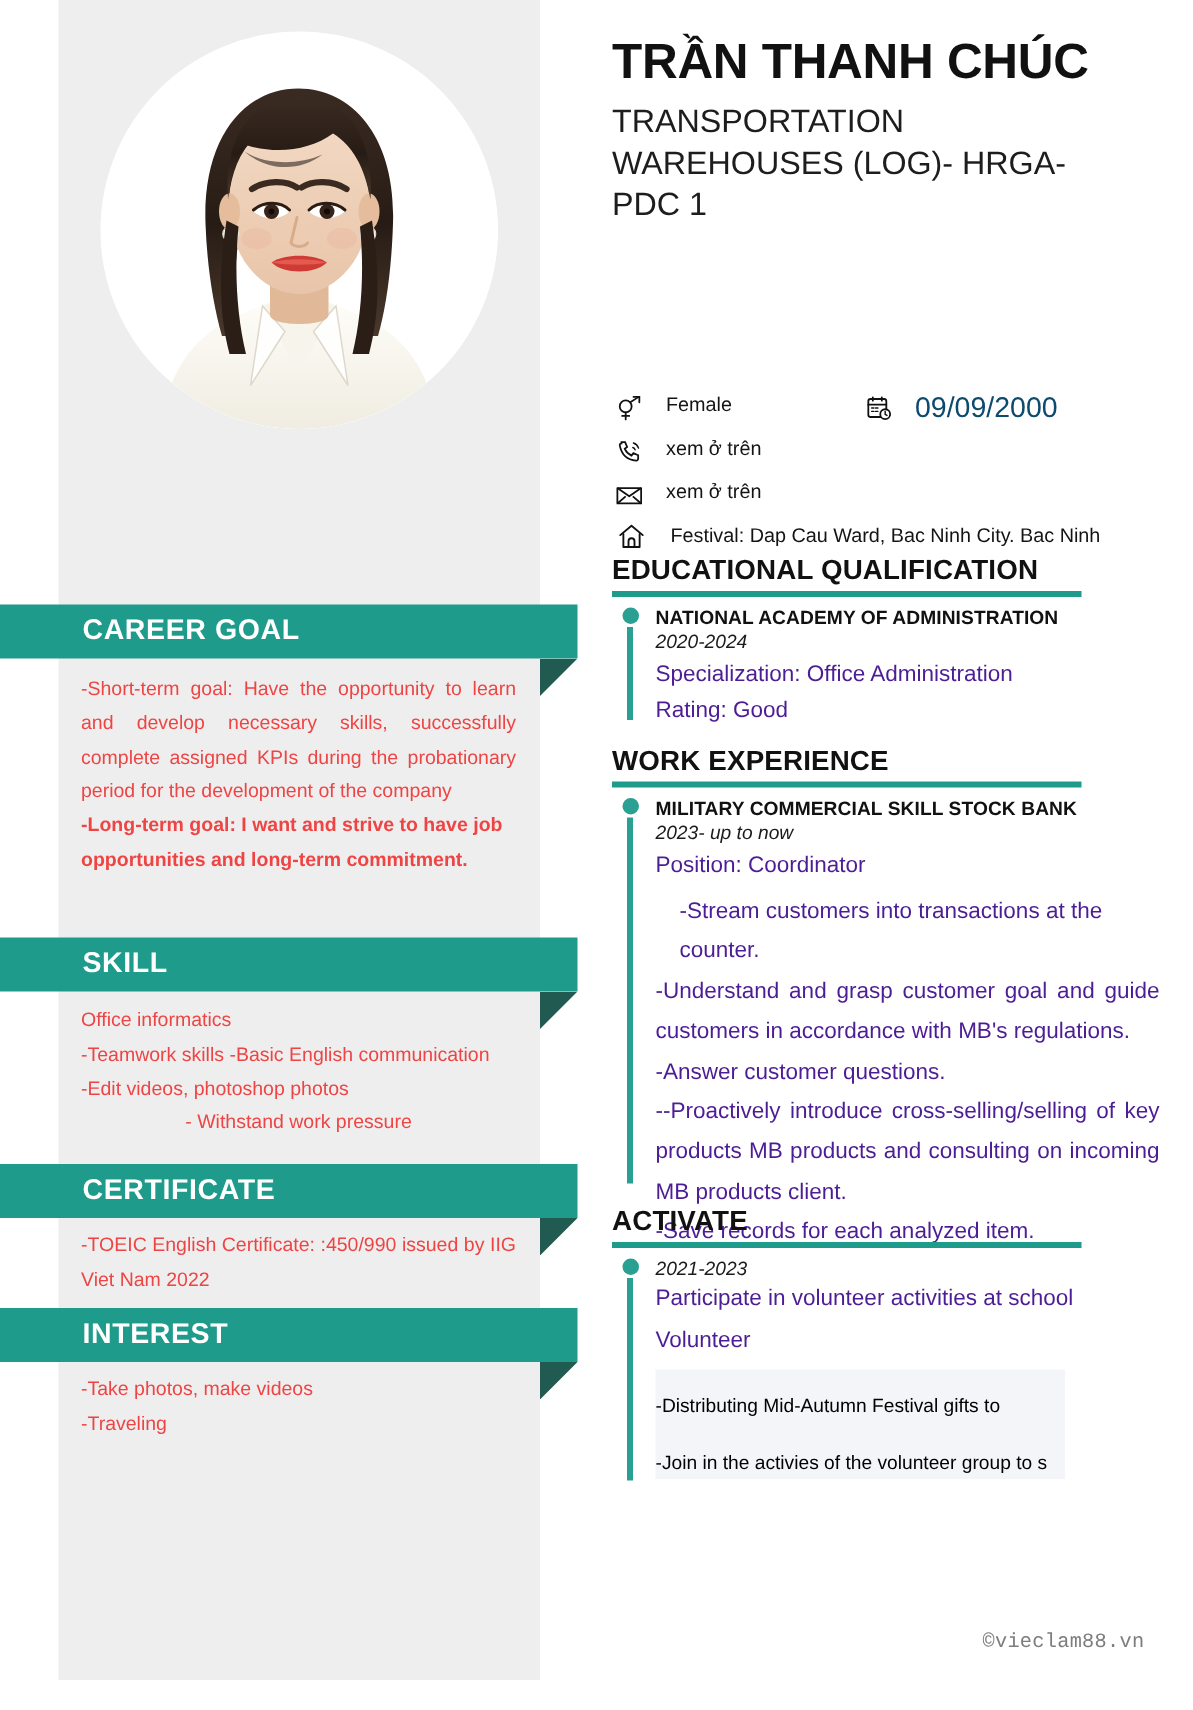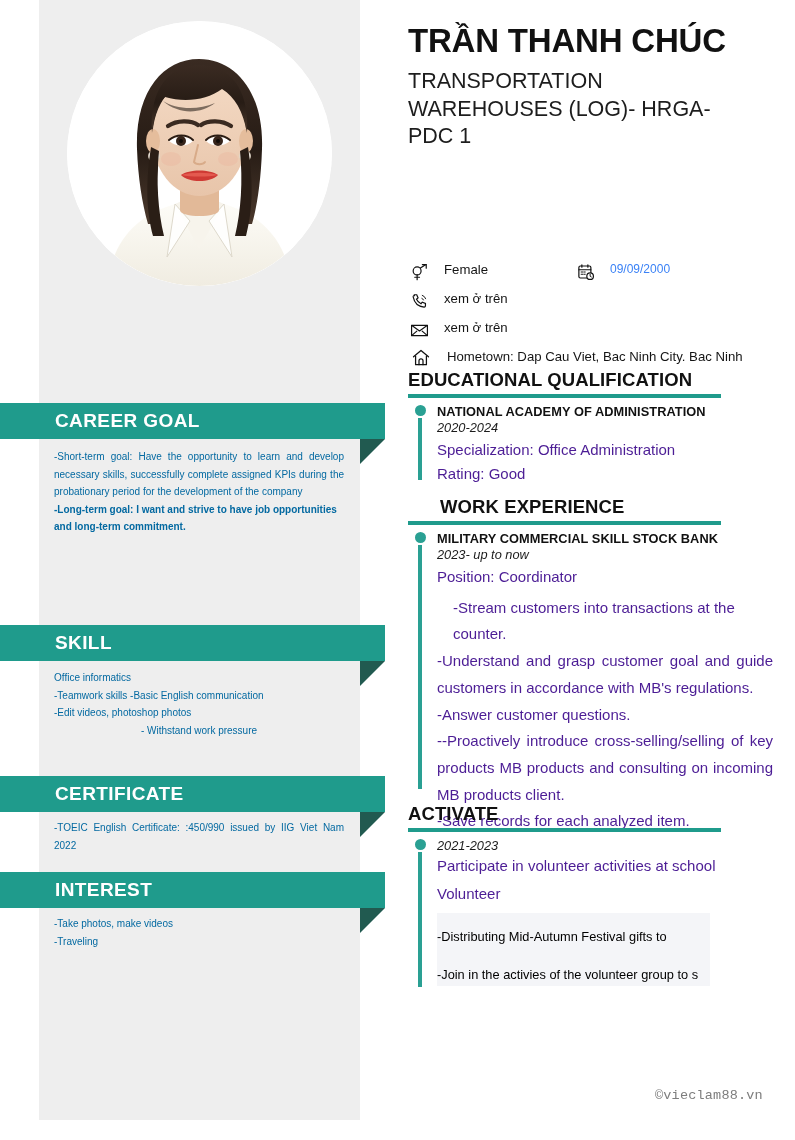--- a/index.html
+++ b/index.html
@@ -136,7 +136,7 @@
   }
   .c-icon-2 { position: absolute; left: 167px; top: 2px; width: 22px; height: 22px;
               display:flex; align-items:center; justify-content:center; }
-  .c-text-2 { position: absolute; left: 202px; top: 3px; font-size: 12px; color: #3b82f6; white-space: nowrap; }
+  .c-text-2 { position: absolute; left: 202px; top: 3px; font-size: 19px; color: #0c4a6e; white-space: nowrap; }
   .c-icon-home { left: 2px; top: 1px; }
   .c-text-home { left: 39px; }
 

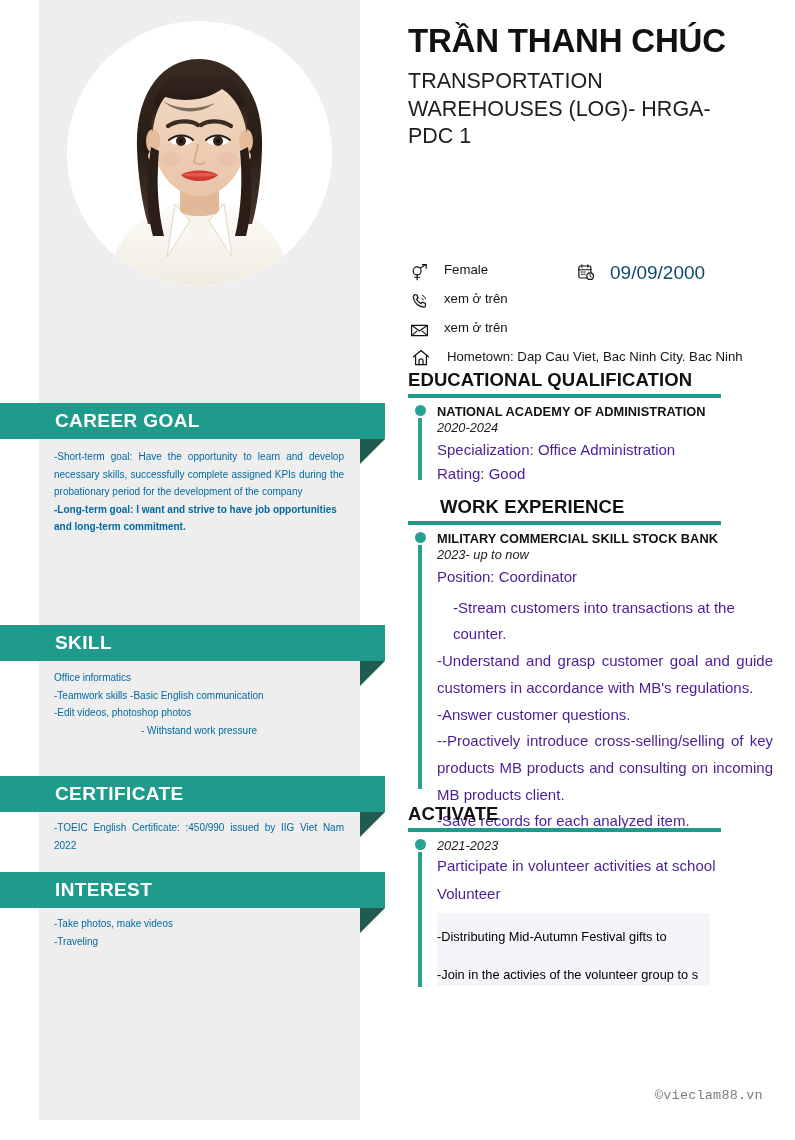--- a/index.html
+++ b/index.html
@@ -400,7 +400,7 @@
           <path d="M9.6 20v-4.6a2.4 2.4 0 0 1 4.8 0V20"></path>
         </svg>
       </span>
-      <span class="c-text c-text-home">Hometown: Dap Cau Viet, Bac Ninh City. Bac Ninh</span>
+      <span class="c-text c-text-home">Festival: Dap Cau Ward, Bac Ninh City. Bac Ninh</span>
     </div>
   </div>
 

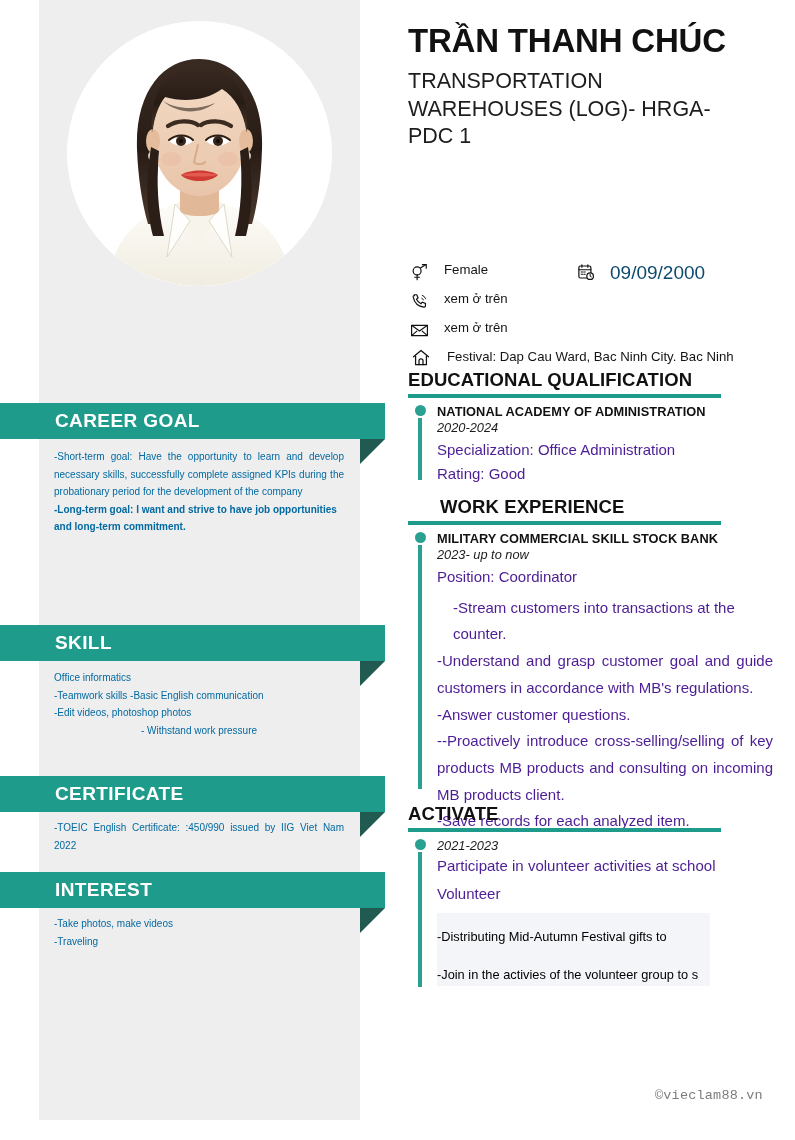--- a/index.html
+++ b/index.html
@@ -75,9 +75,9 @@
     position: absolute;
     left: 54px;
     width: 290px;
-    font-size: 10px;
+    font-size: 13px;
     line-height: 1.75;
-    color: #0369a1;
+    color: #ef4444;
     text-align: justify;
   }
   .side-body .ln { display: block; }

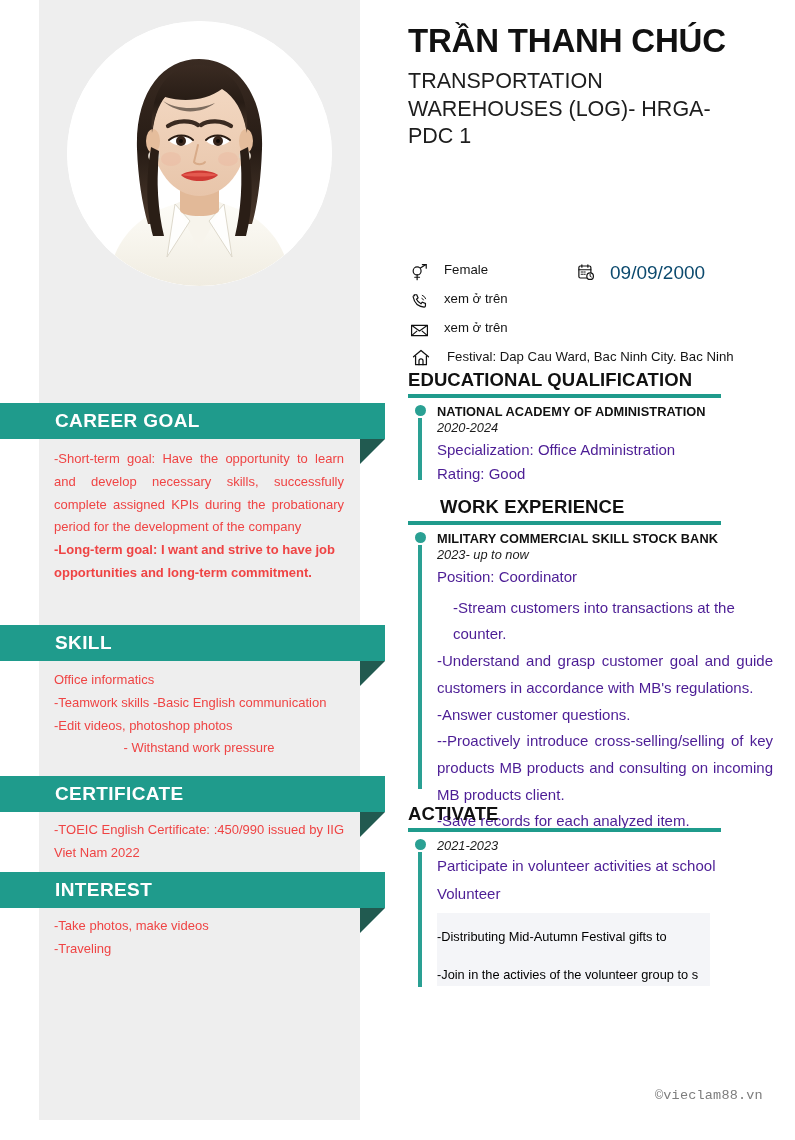--- a/index.html
+++ b/index.html
@@ -415,7 +415,7 @@
     <div class="e-line" style="margin-top:2px;">Rating: Good</div>
   </div>
 
-  <div class="sec-head" style="top:496px;margin-left:32px;">WORK EXPERIENCE</div>
+  <div class="sec-head" style="top:496px;">WORK EXPERIENCE</div>
   <div class="sec-rule" style="top:521px;"></div>
   <div class="tl-dot" style="left:415px; top:532px;"></div>
   <div class="tl-bar" style="left:418px; top:545px; height:244px;"></div>

